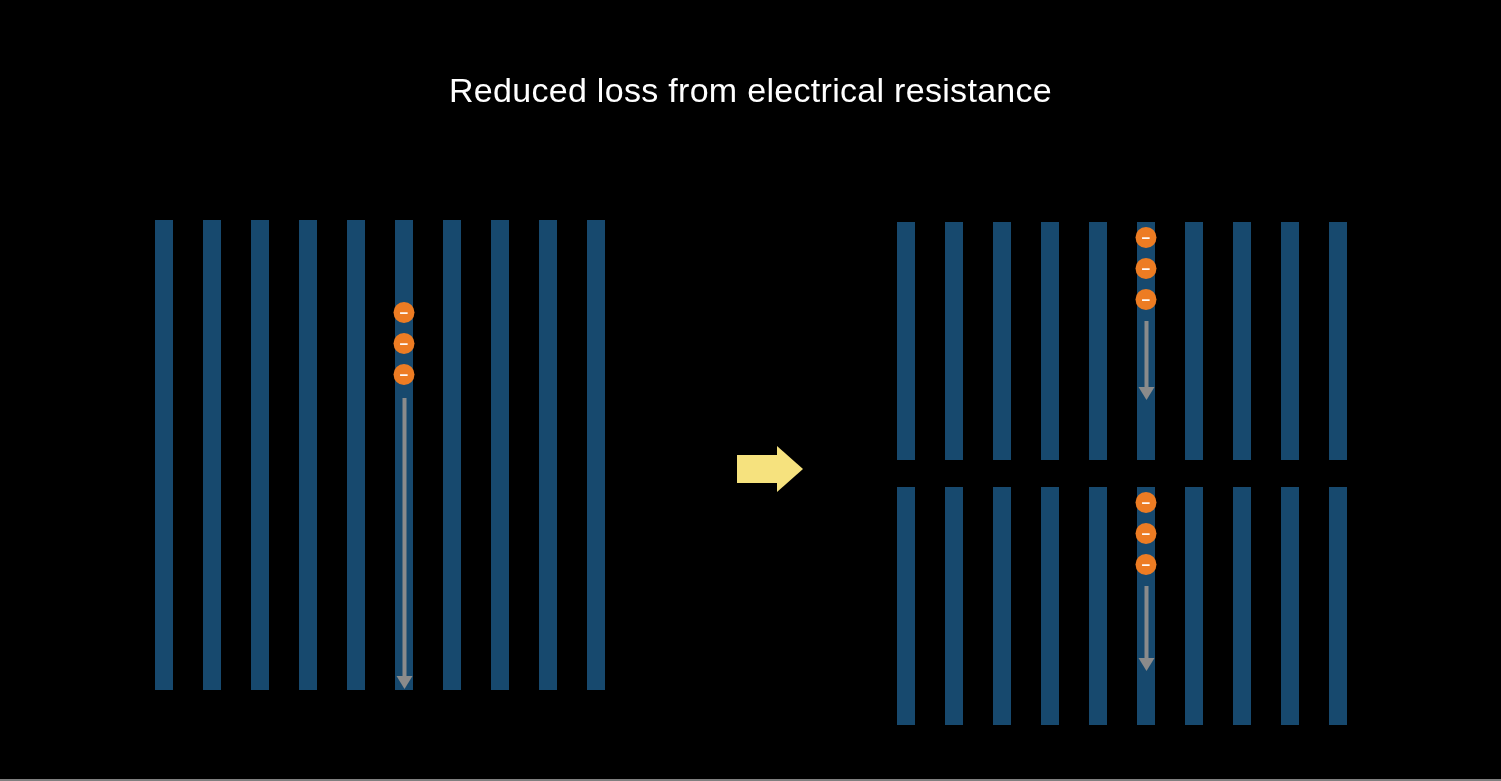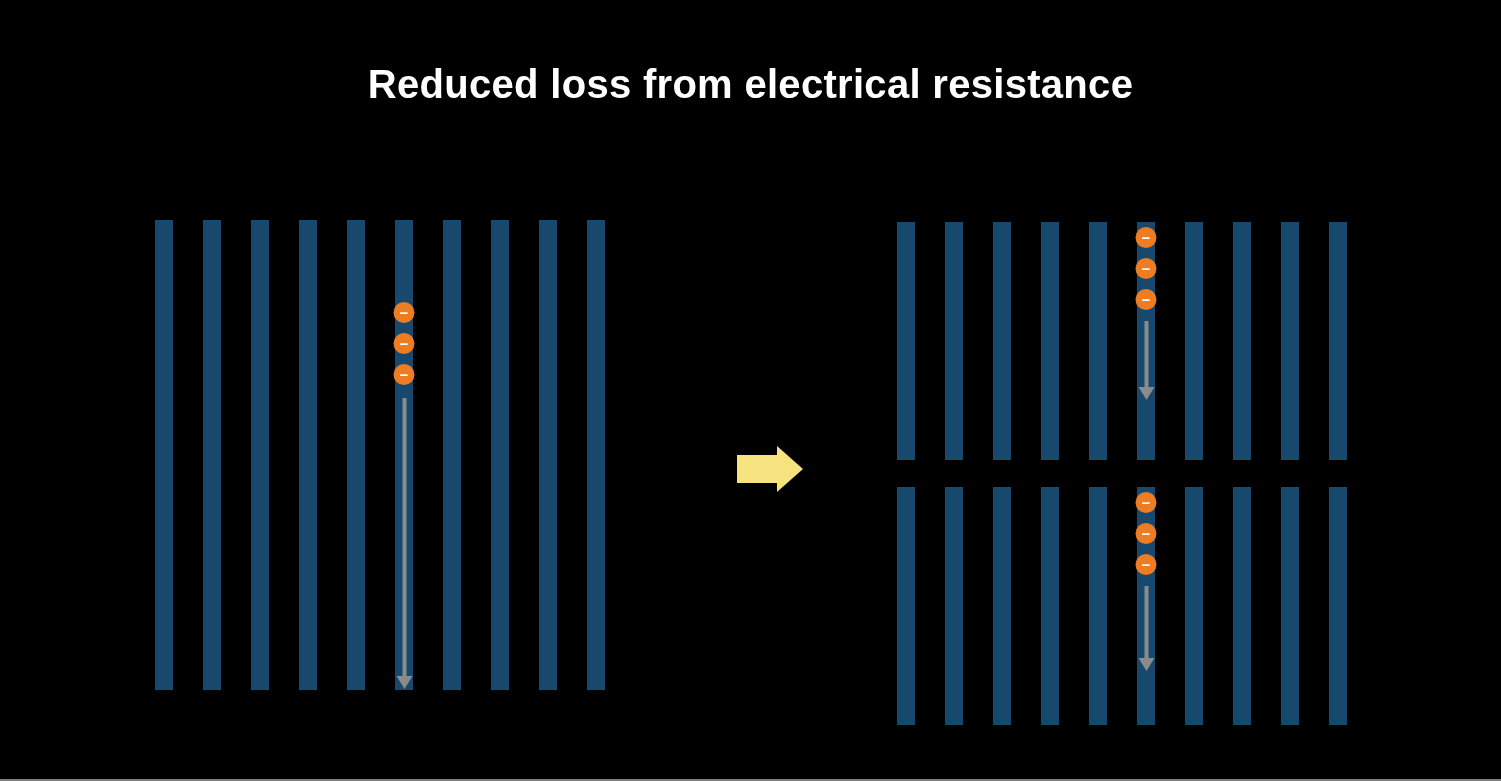--- a/index.html
+++ b/index.html
@@ -22,13 +22,13 @@
   }
   .title {
     position: absolute;
-    top: 62px;
+    top: 71px;
     left: 0;
     width: 100%;
     text-align: center;
     color: var(--title-text);
-    font-size: 40px;
-    font-weight: 700;
+    font-size: 34px;
+    font-weight: 400;
     letter-spacing: 0.3px;
   }
   .panel { position: absolute; }

